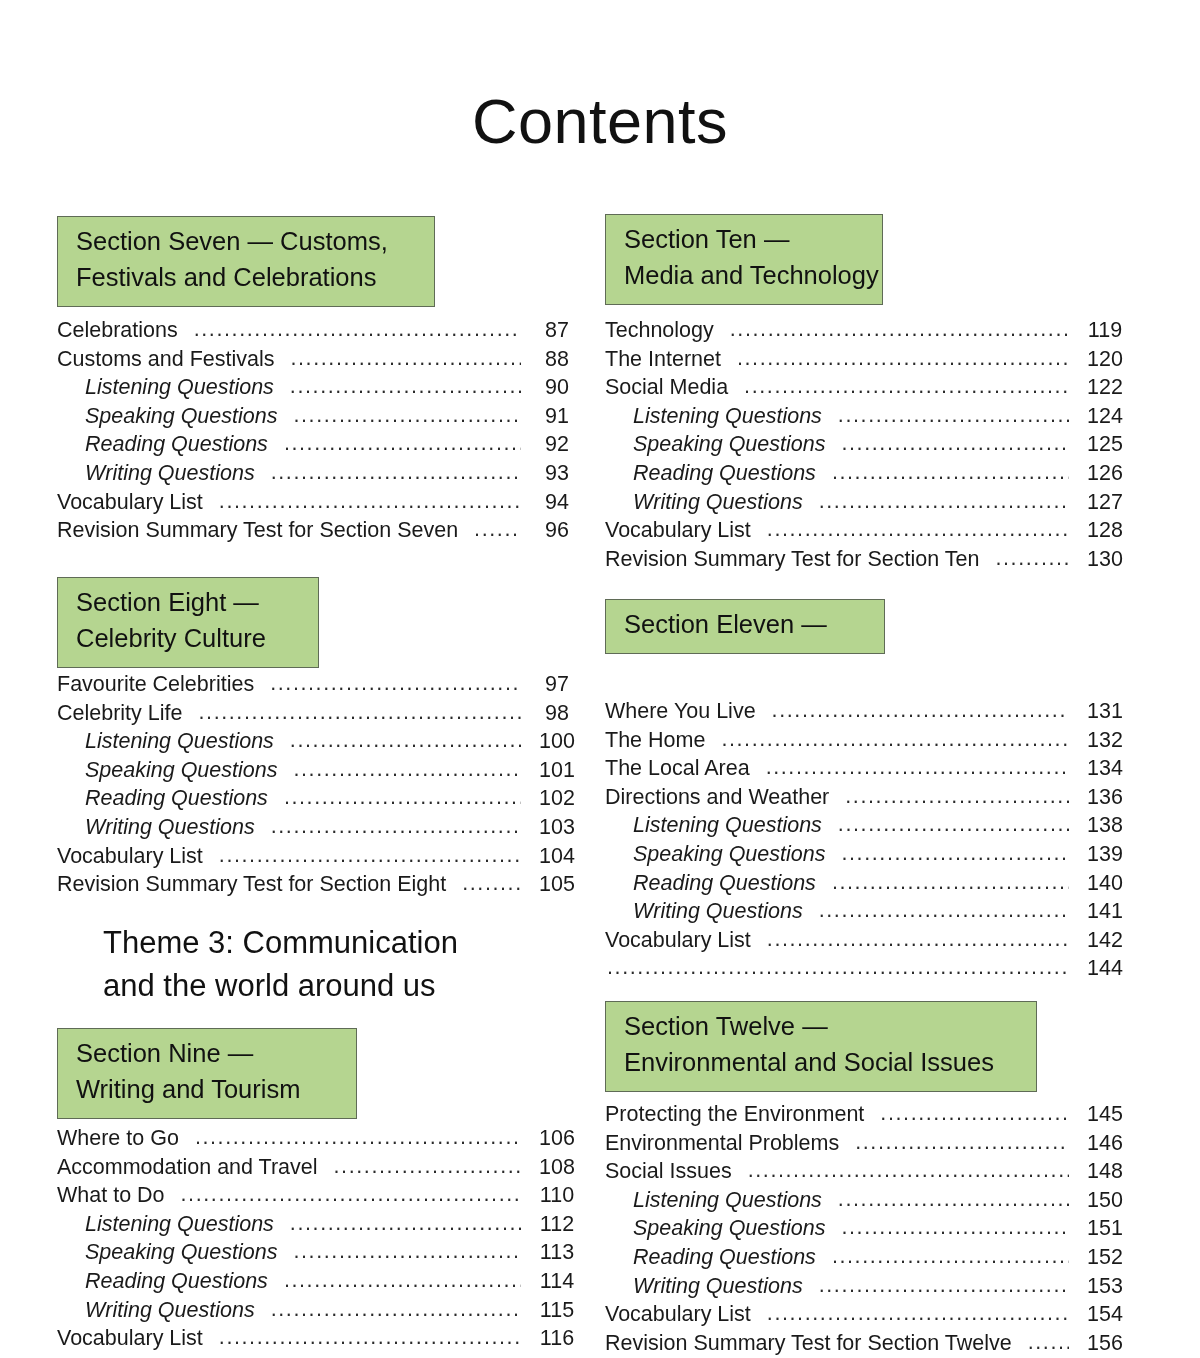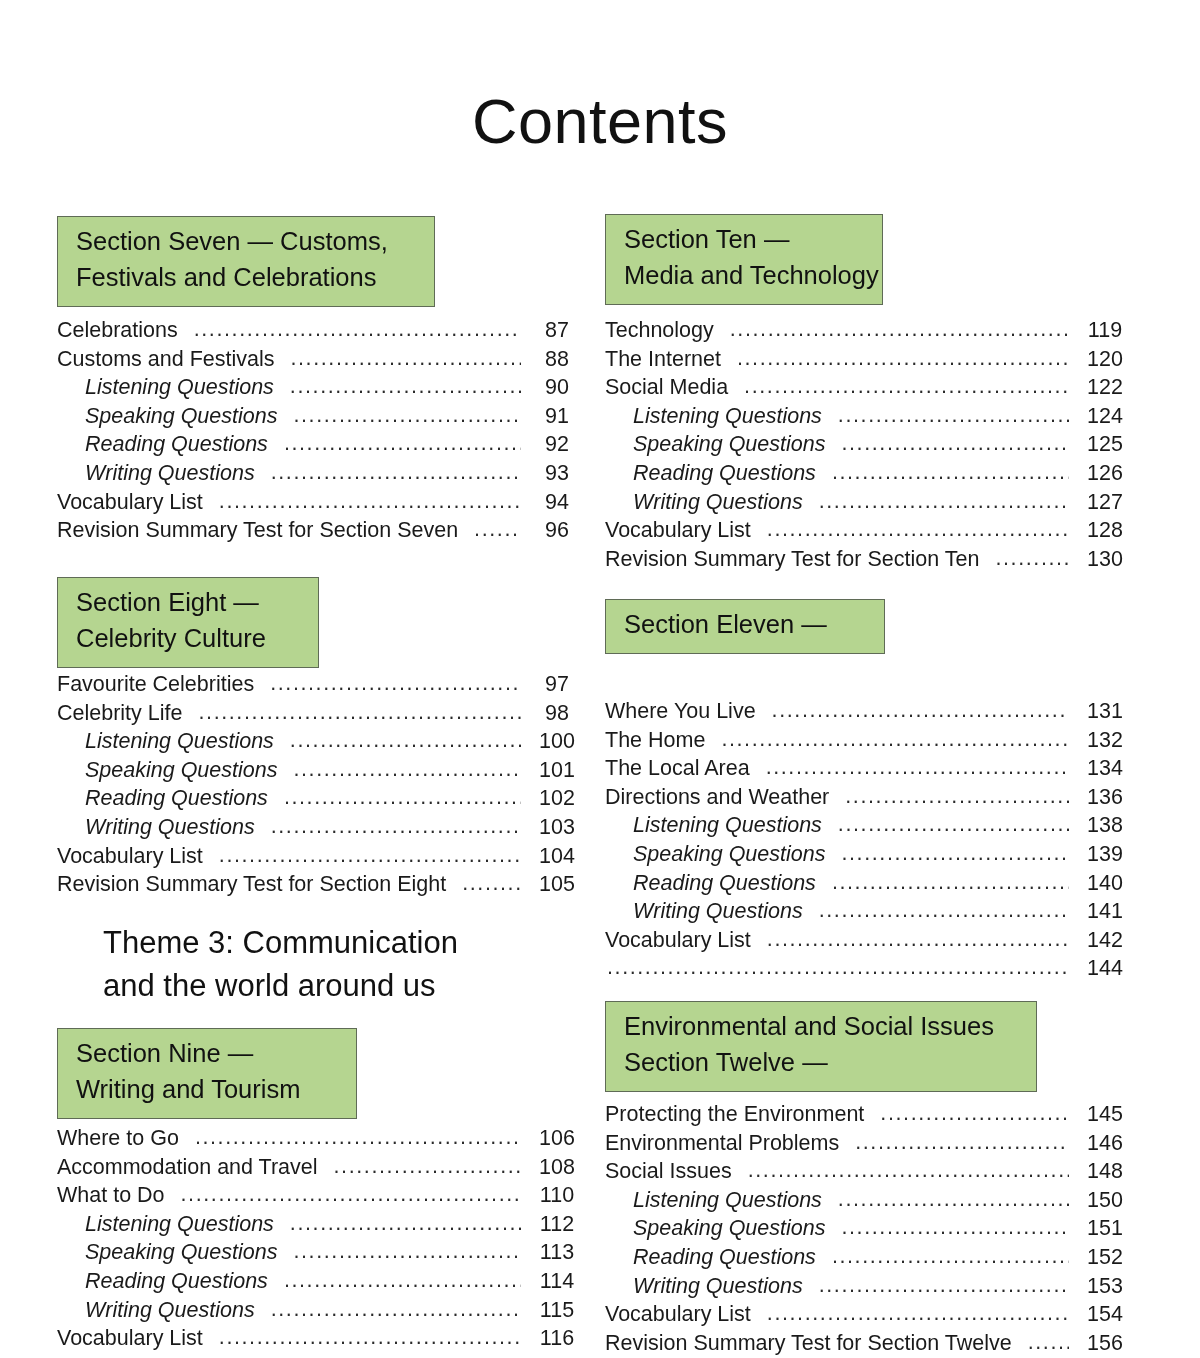--- a/index.html
+++ b/index.html
@@ -387,8 +387,8 @@
     </div>
 
   <div class="section-box" id="box-twelve">
+    <span class="sb-line">Section Twelve —</span>
     <span class="sb-line">Environmental and Social Issues</span>
-    <span class="sb-line">Section Twelve —</span>
   </div>
   <div class="toc-list" id="list-twelve">
       <div class="toc-entry">

